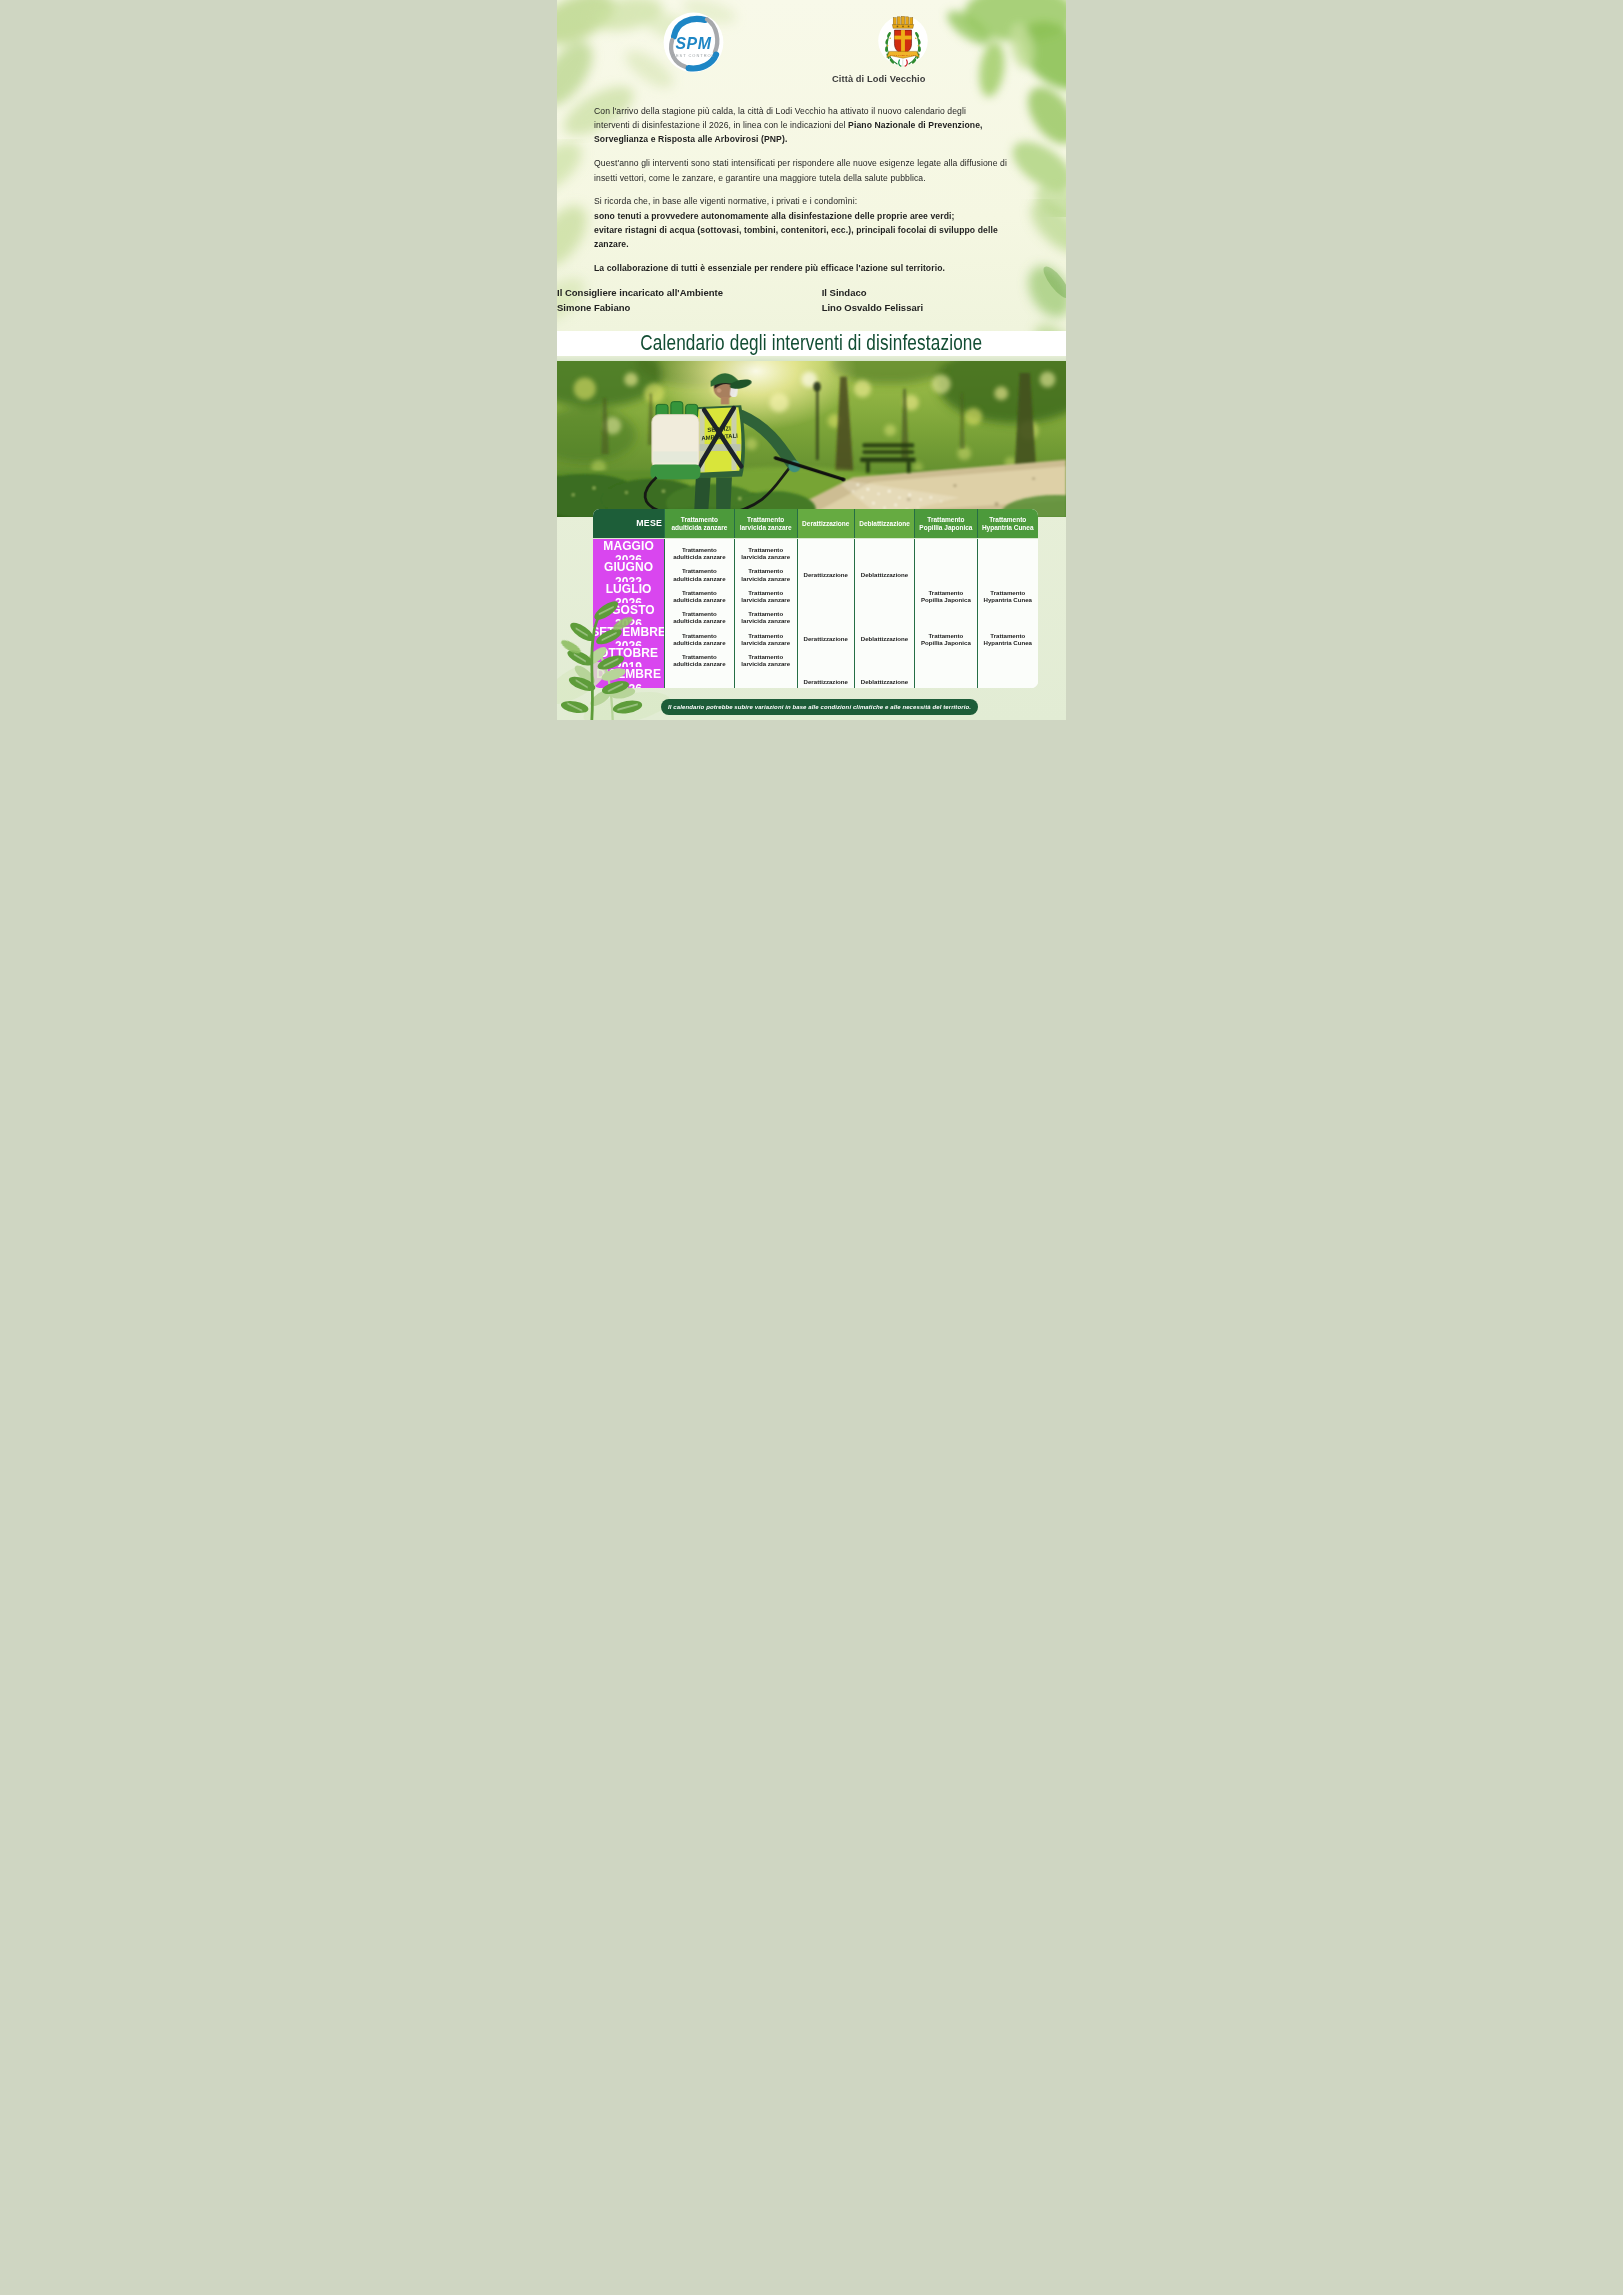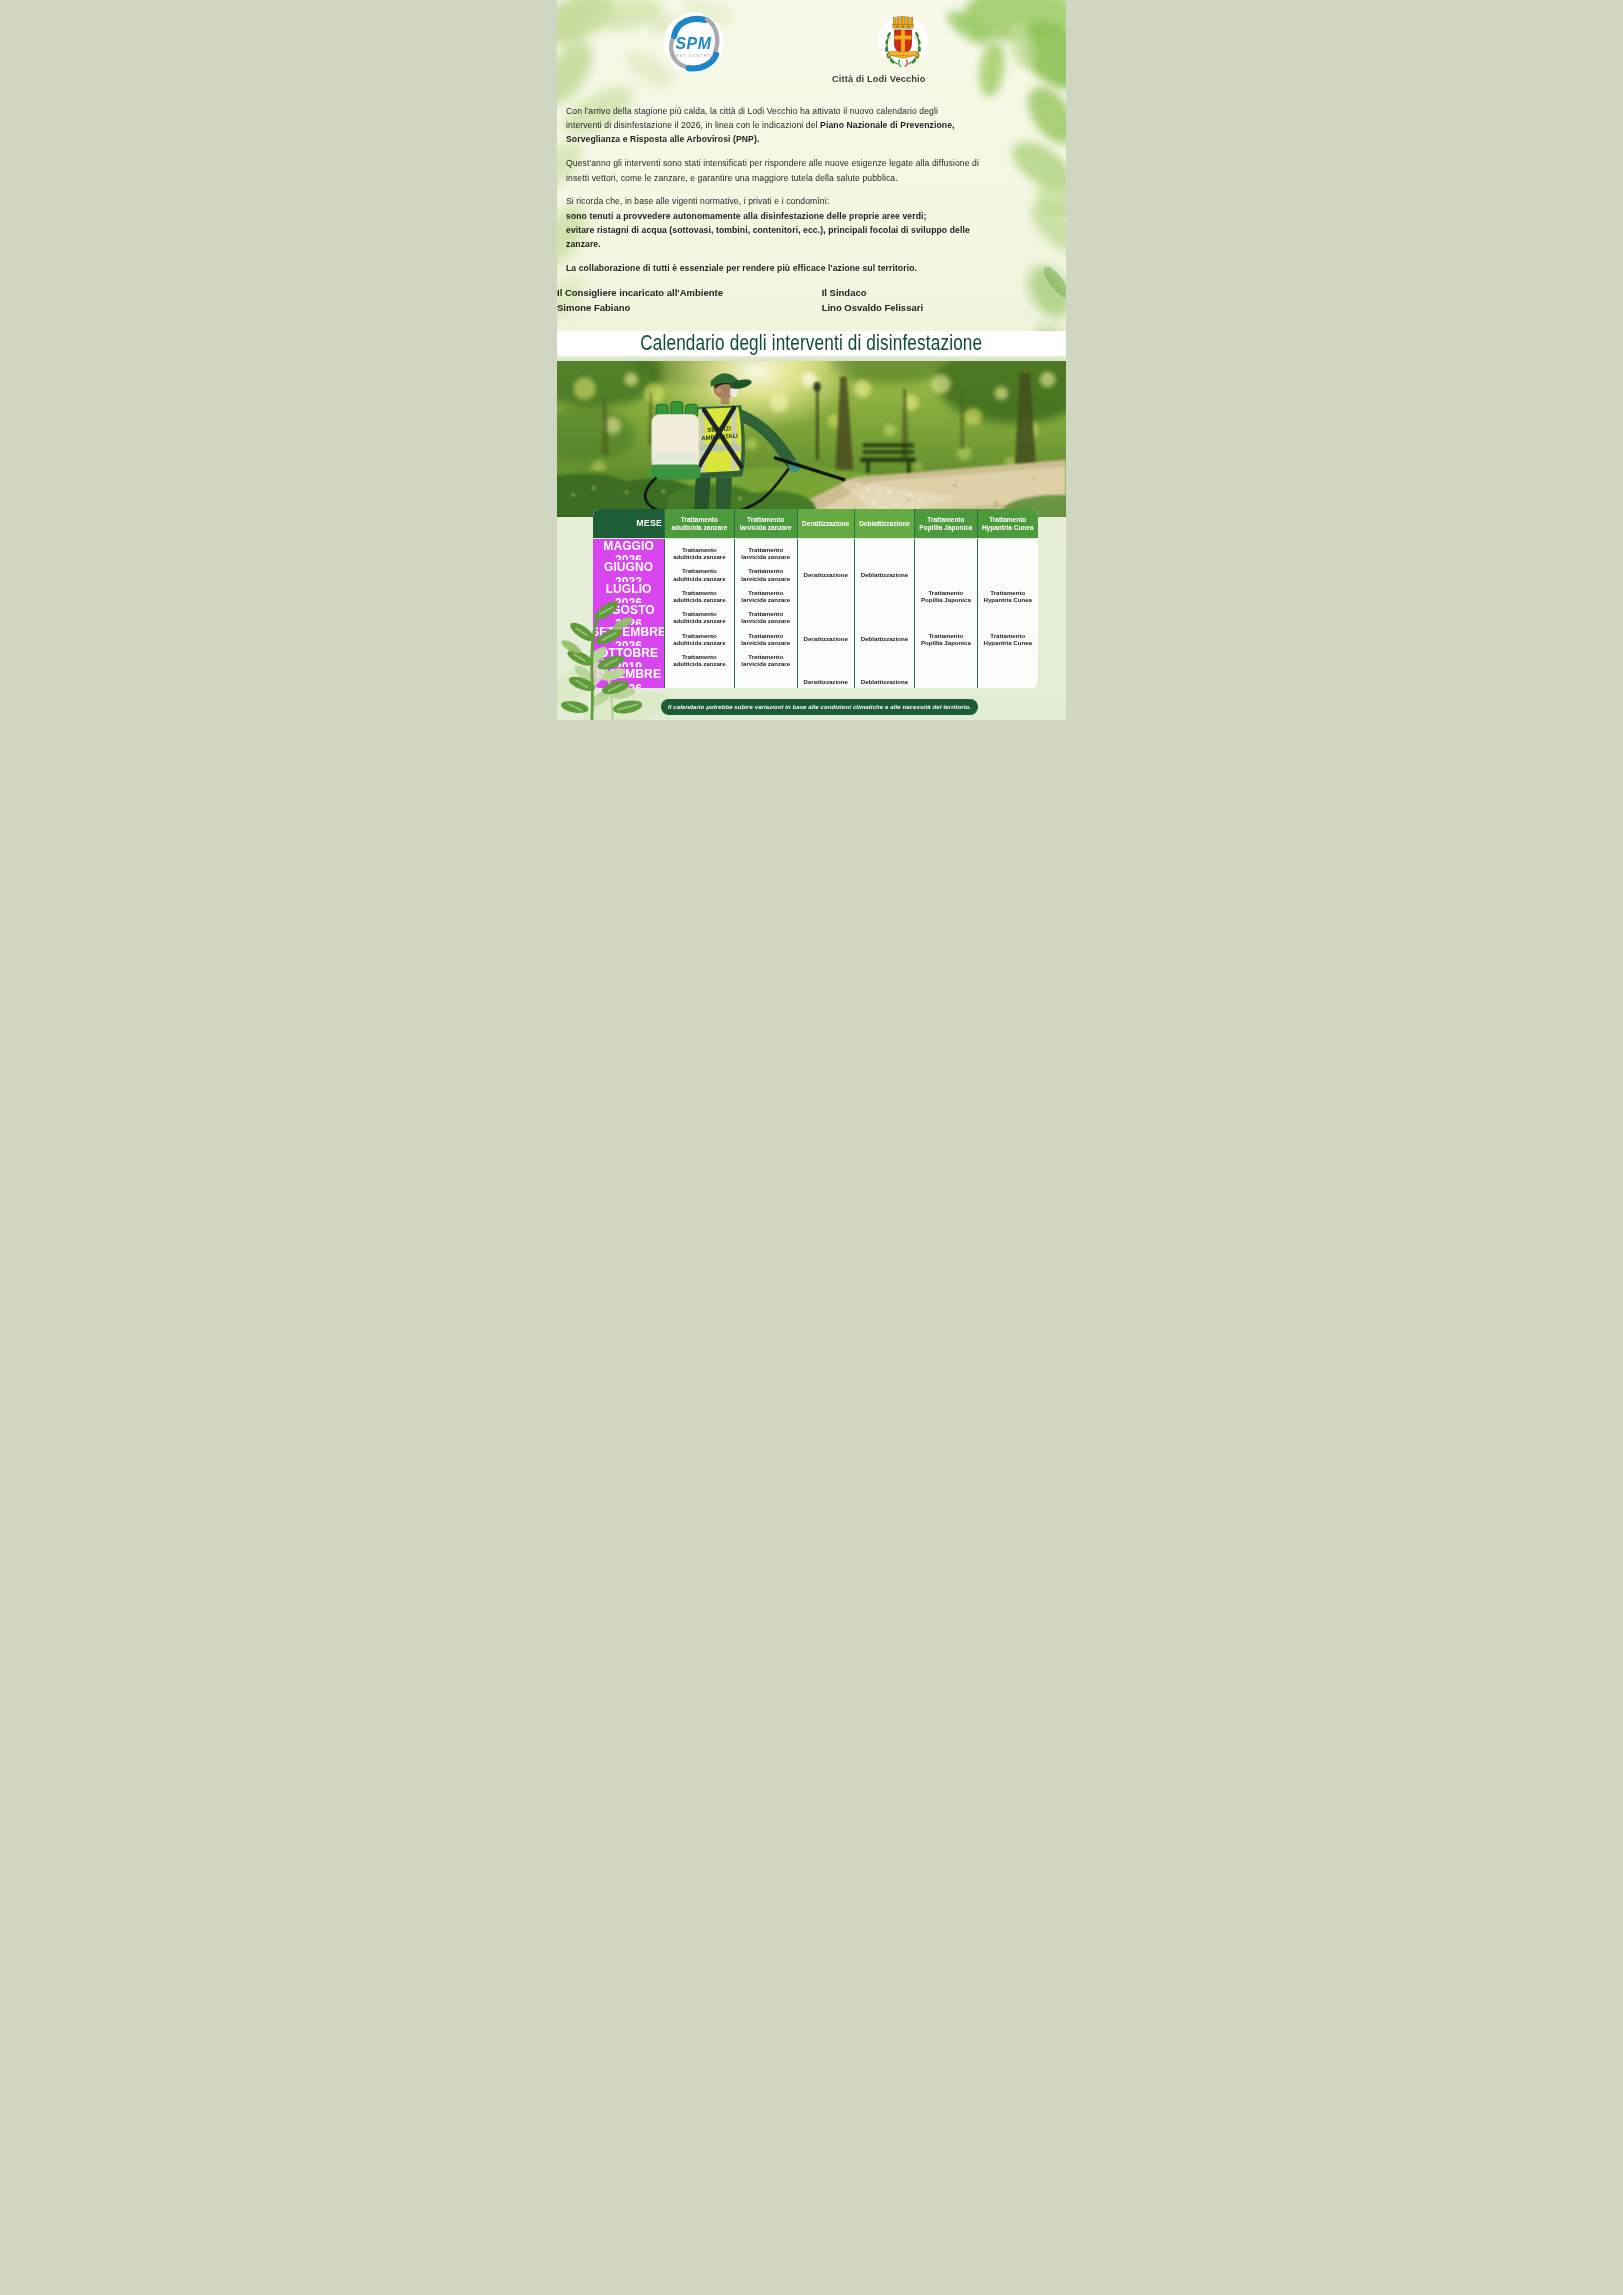--- a/index.html
+++ b/index.html
@@ -15,7 +15,7 @@
   .crest-caption{position:absolute;left:275px;top:74px;width:144px;
     font-size:9.3px;font-weight:bold;color:#3c3c3c;letter-spacing:0.1px;}
   
-  .intro{position:absolute;left:9px;top:104px;width:478px;font-size:8.6px;line-height:1.655;
+  .intro{position:absolute;left:37px;top:104px;width:478px;font-size:8.6px;line-height:1.655;
     letter-spacing:0.1px;color:#1f1f1f;}
   .intro p{margin:0 0 9.7px 0;white-space:pre-line;}
   .intro strong{font-weight:bold;}

